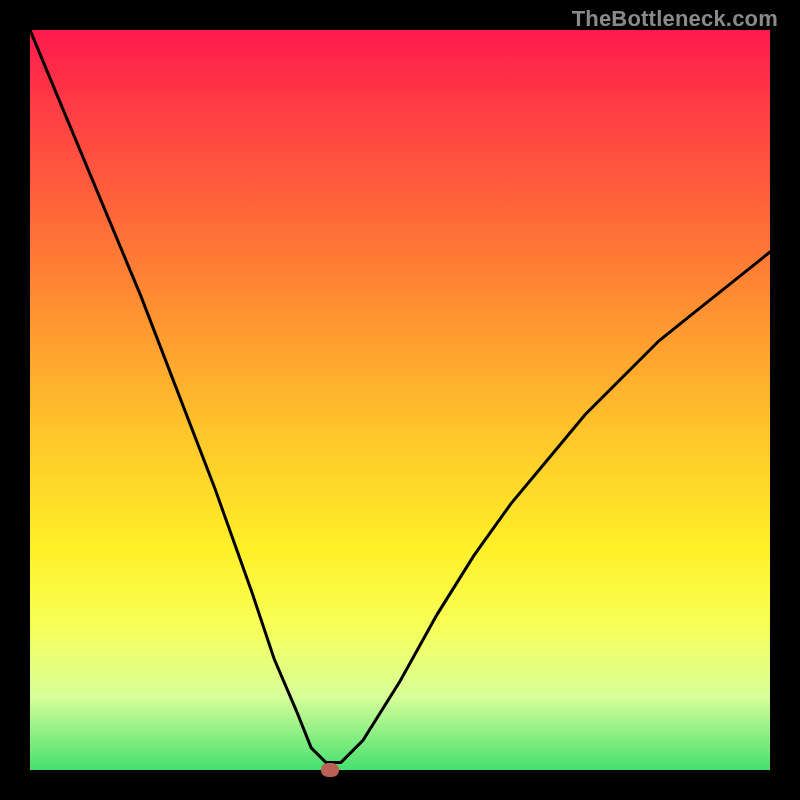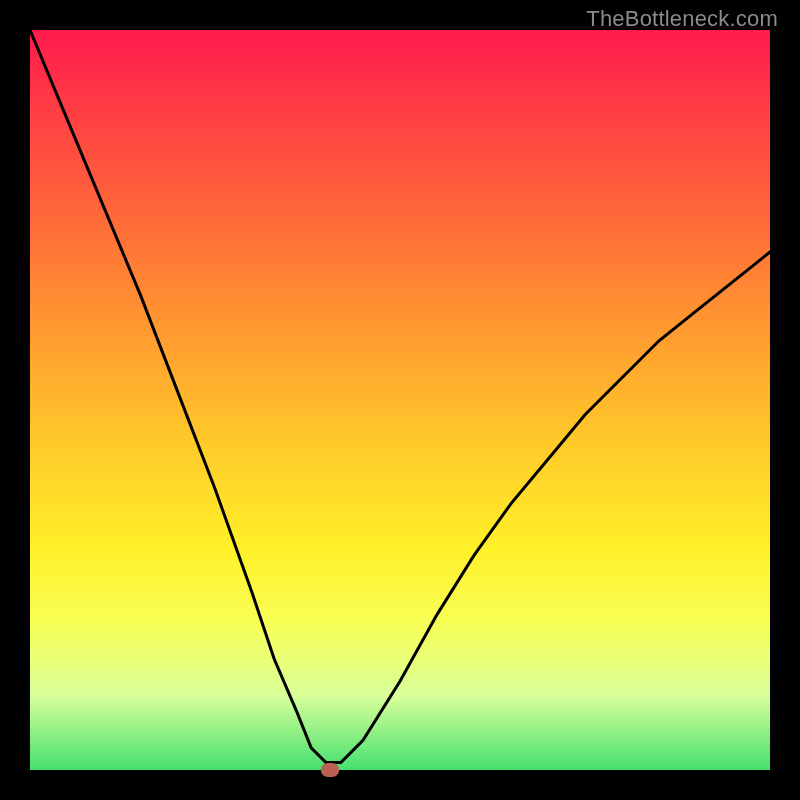--- a/index.html
+++ b/index.html
@@ -42,7 +42,7 @@
     right: 22px;
     color: #8a8a8a;
     font-size: 22px;
-    font-weight: 400;
+    font-weight: 700;
     letter-spacing: 0.2px;
     user-select: none;
   }

